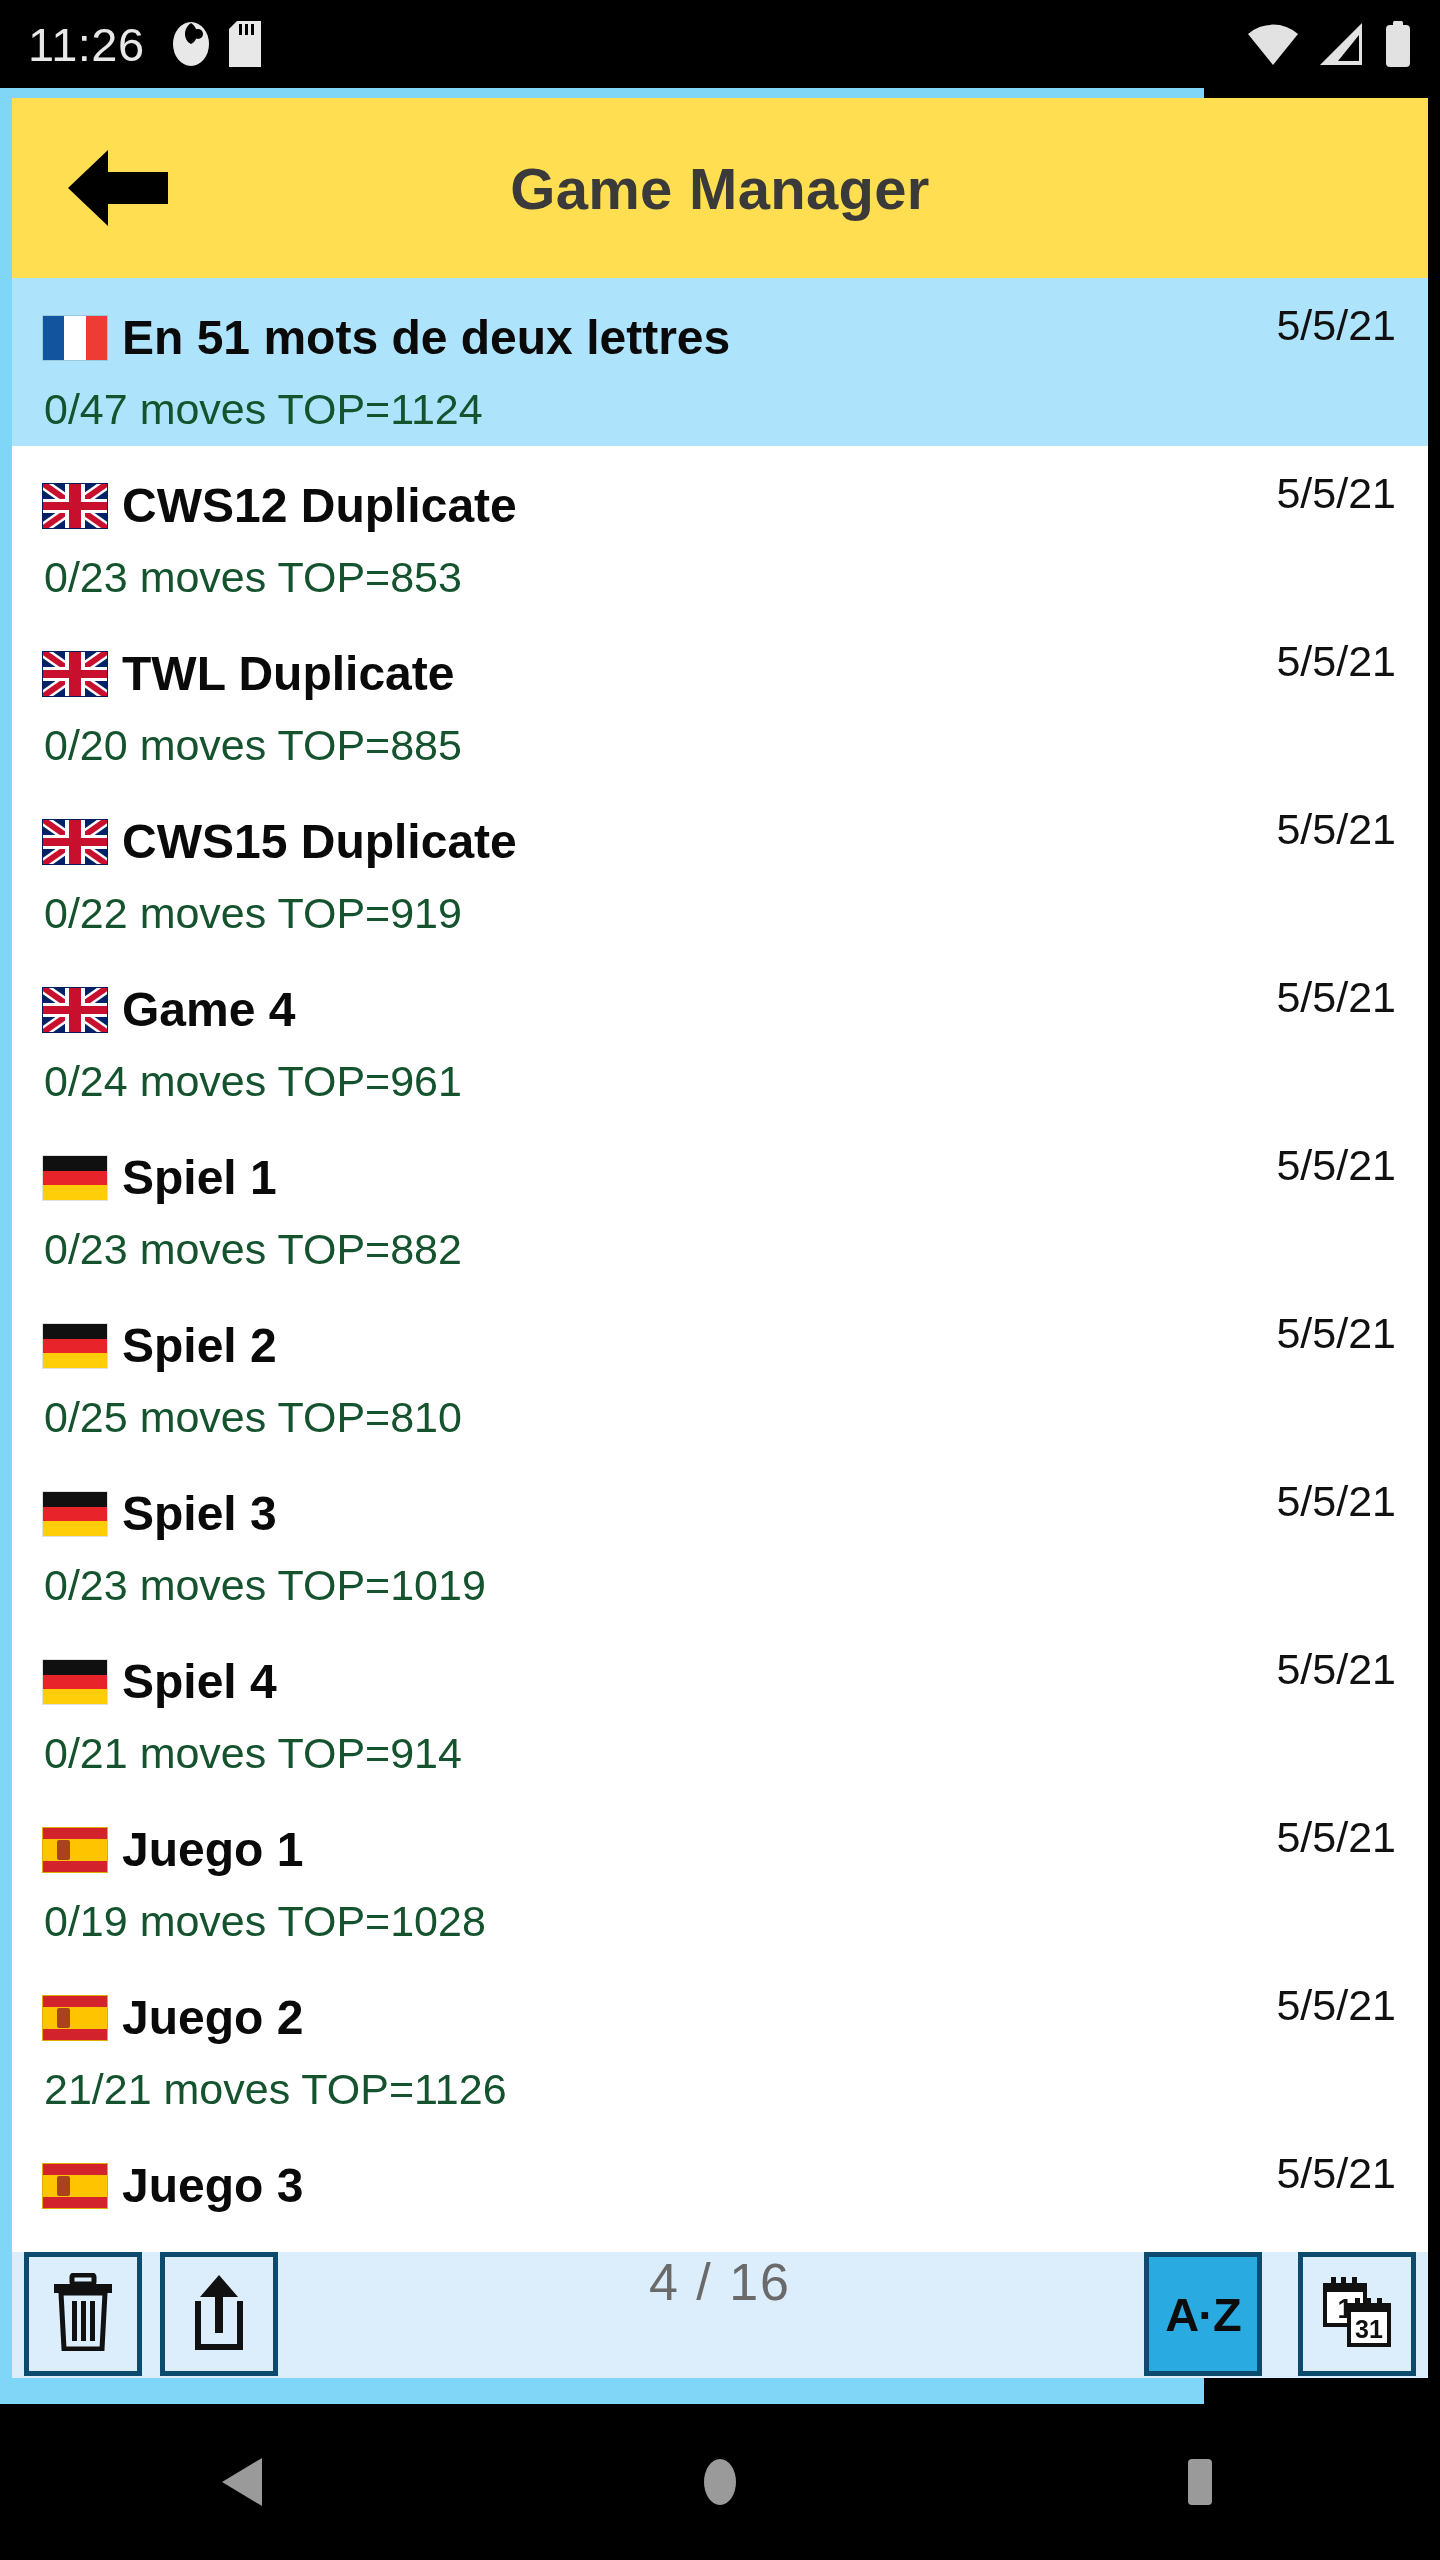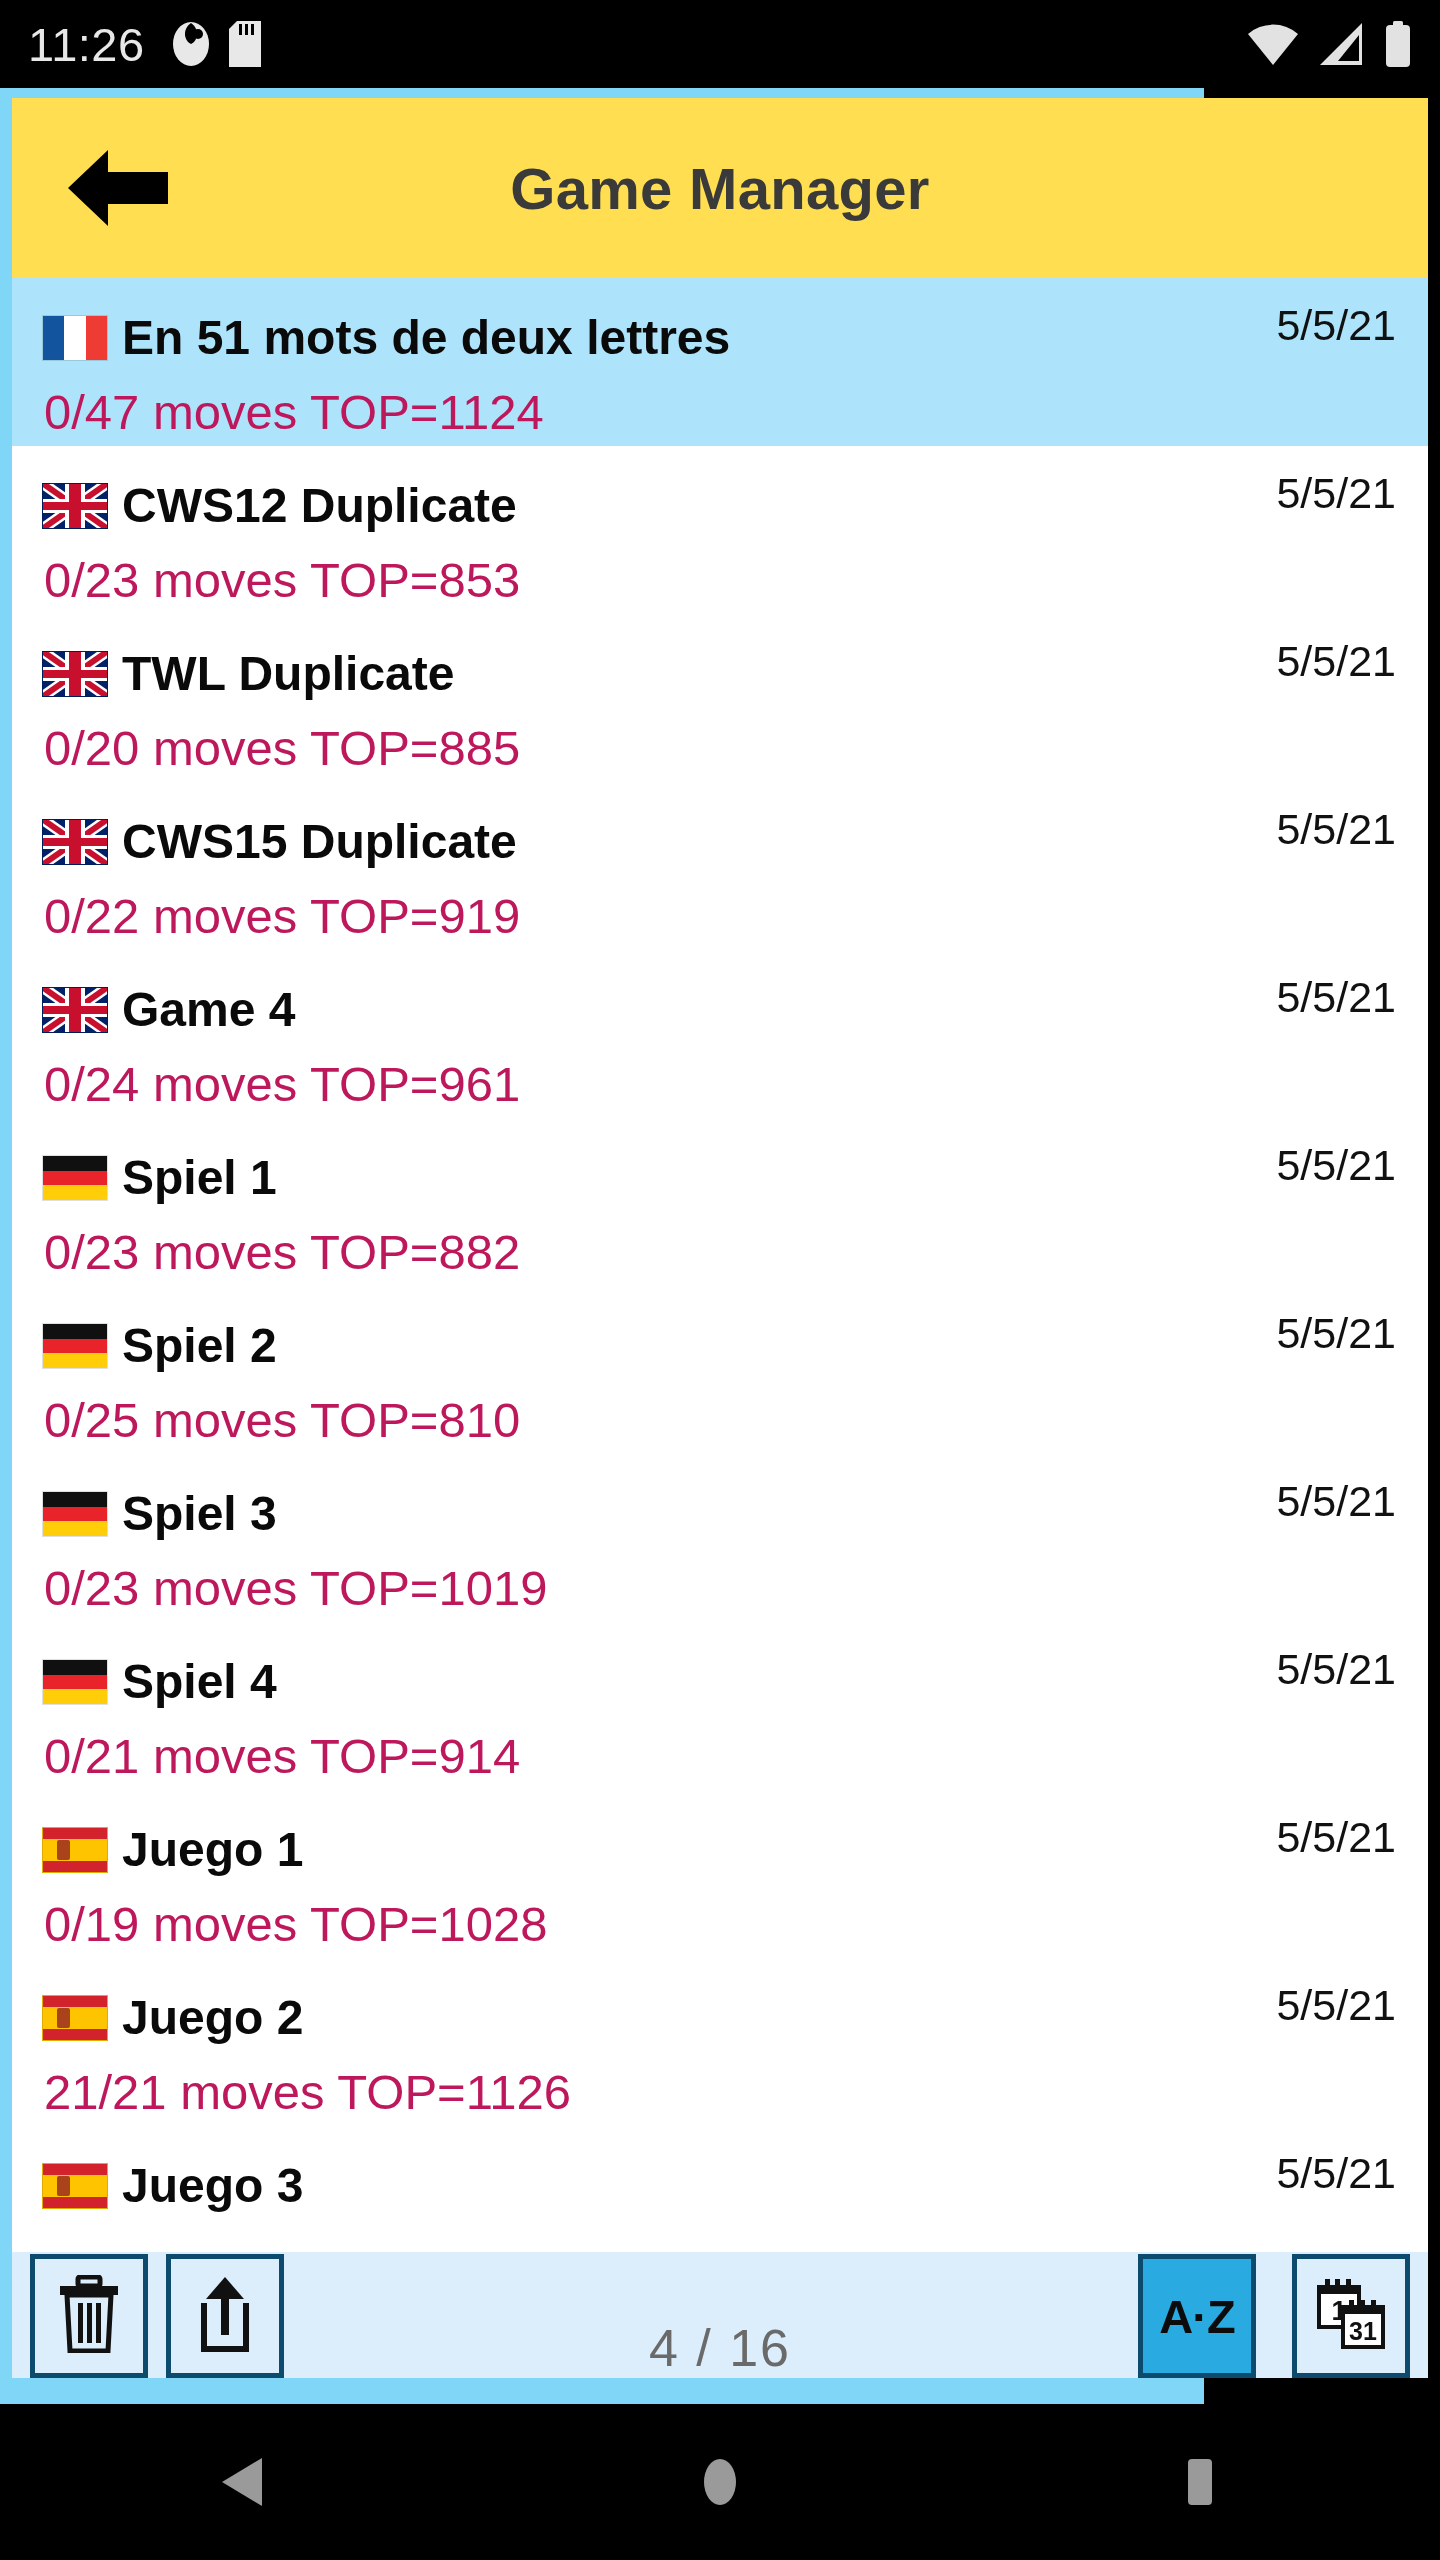--- a/index.html
+++ b/index.html
@@ -70,7 +70,7 @@
     font-size:43px; color:#111; line-height:1;text-align:right;
   }
   .row-sub{
-    font-size:49px; color:#be185d; margin-top:14px;
+    font-size:43px; color:#14532d; margin-top:14px;
     margin-left:2px; line-height:1;
   }
 

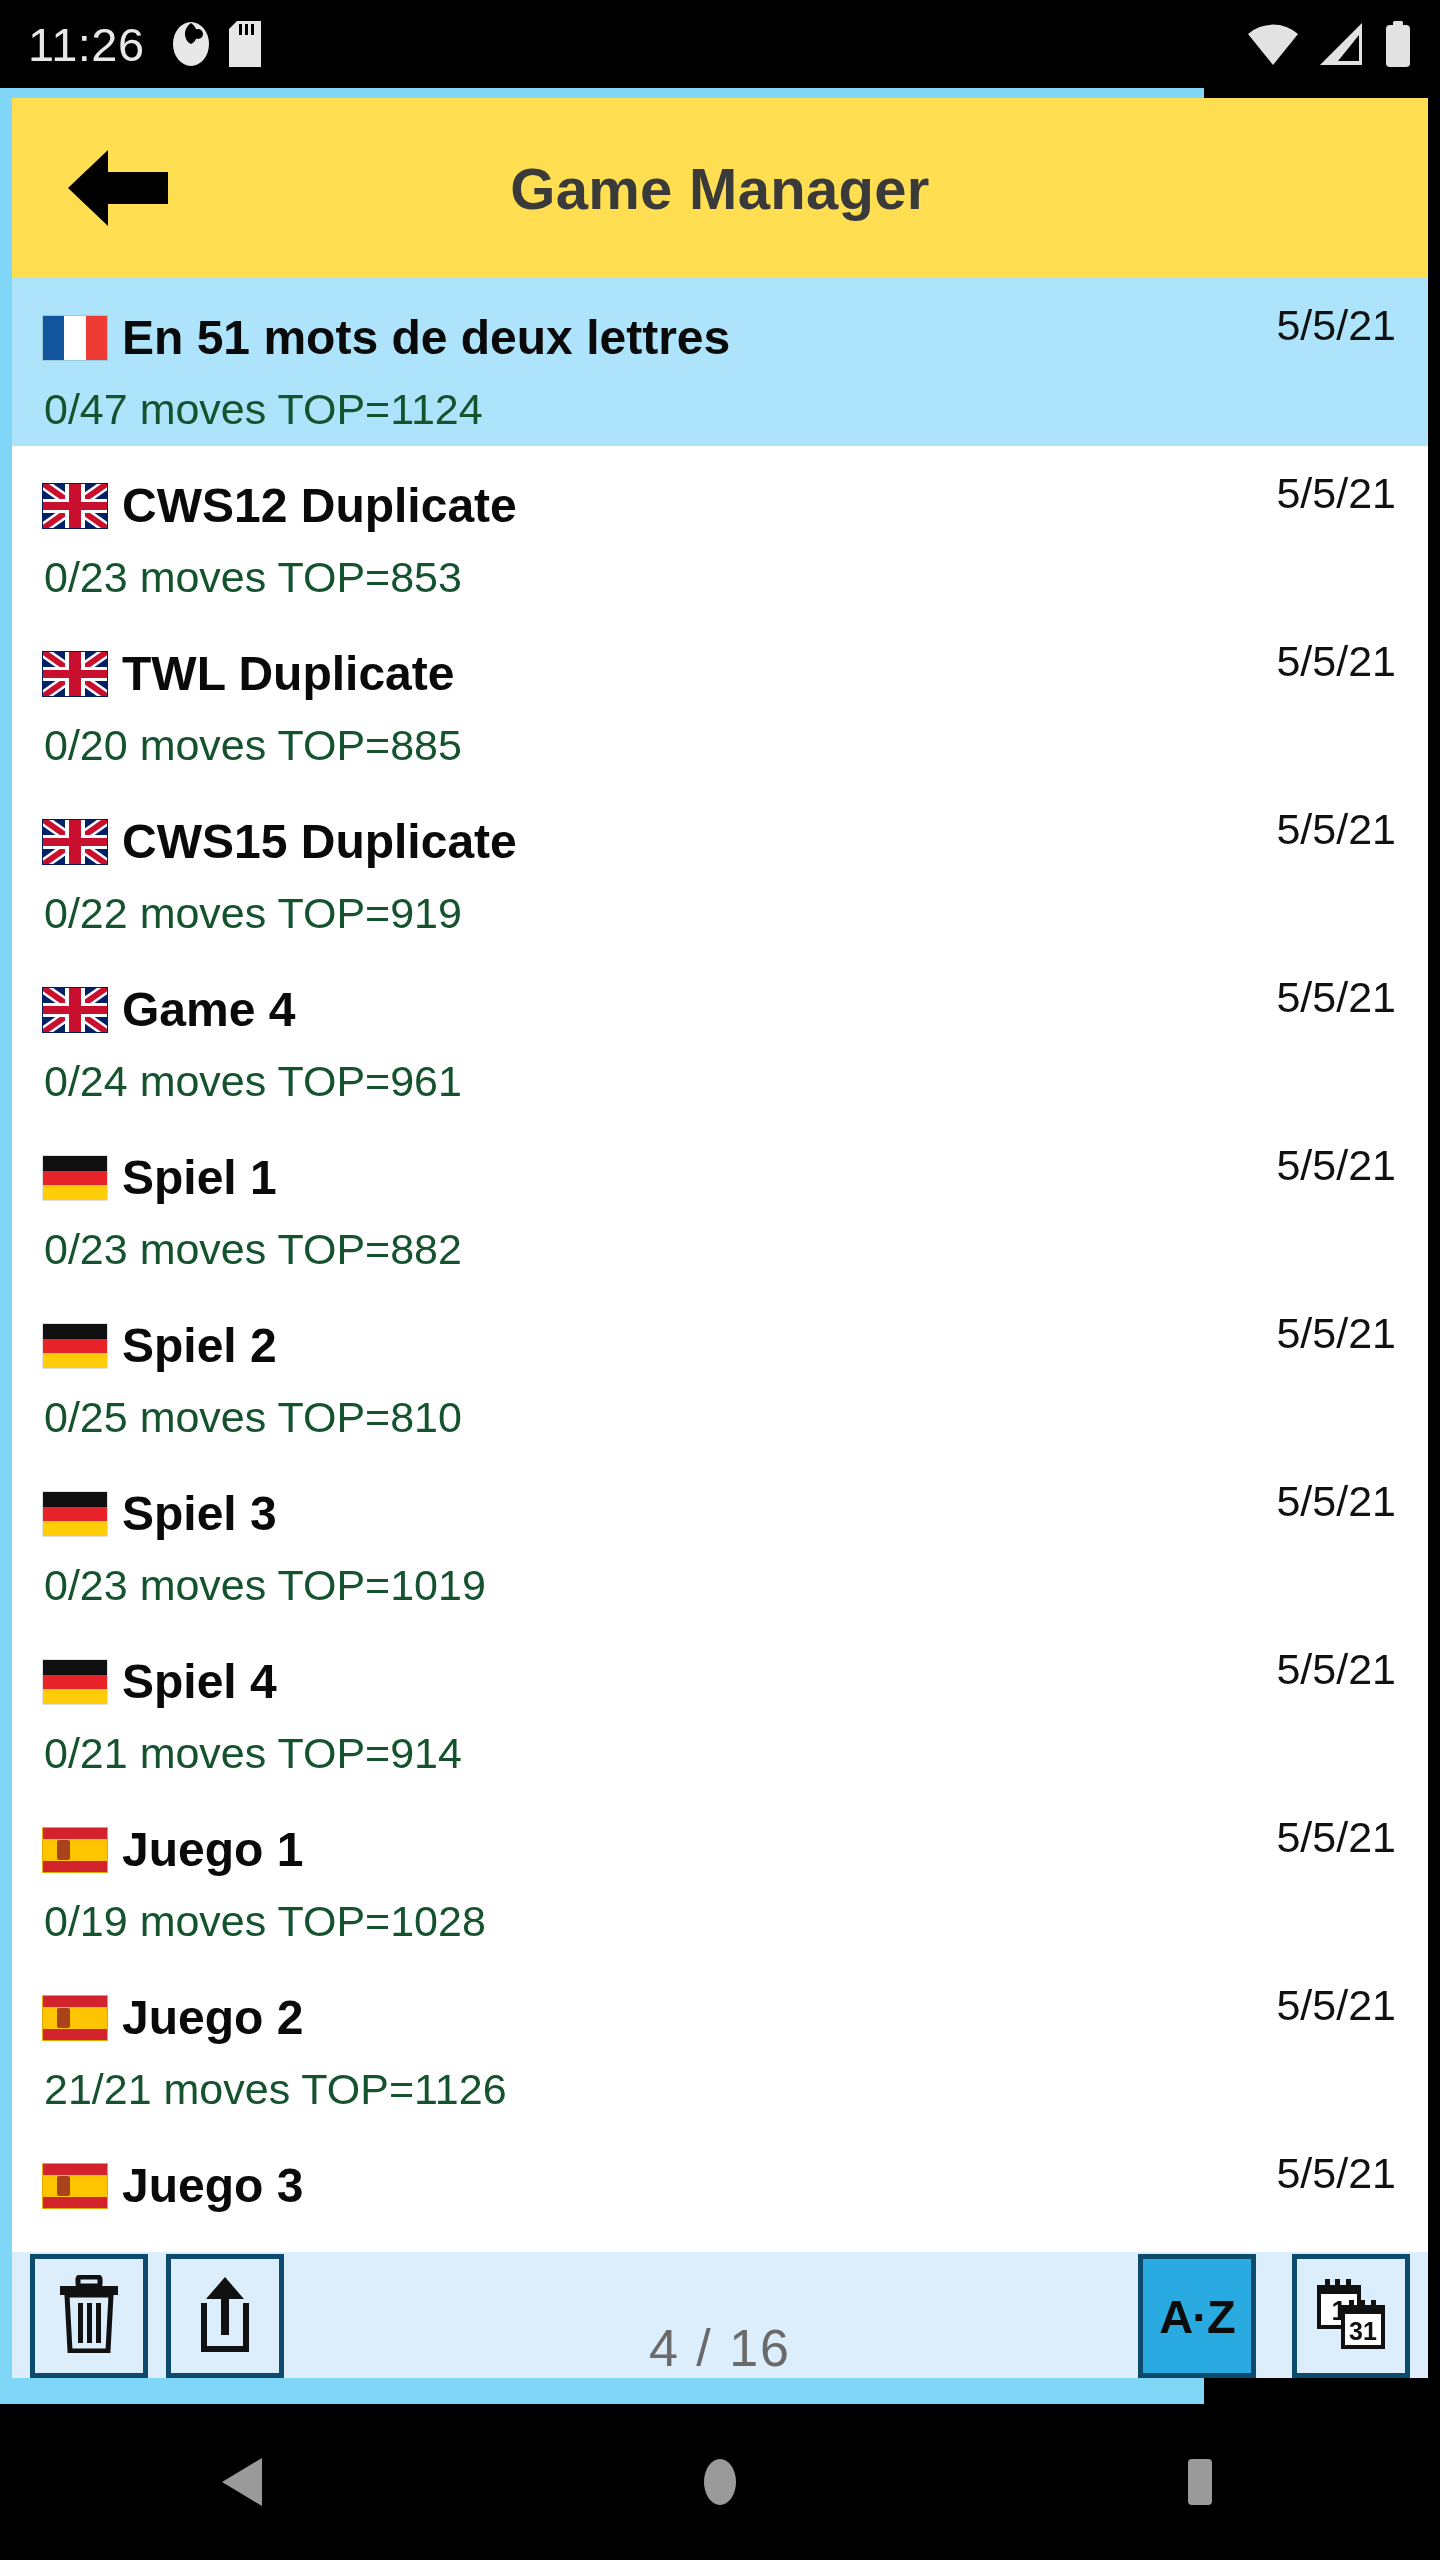--- a/index.html
+++ b/index.html
@@ -118,7 +118,7 @@
     position:absolute; left:12px; bottom:26px;
     width:1416px; height:126px;
     background:#DCEDFB;
-    display:flex; align-items:flex-end; padding:0 18px;
+    display:flex; align-items:flex-start; padding:0 12px;
   }
   .tb-btn{
     width:118px; height:124px;

